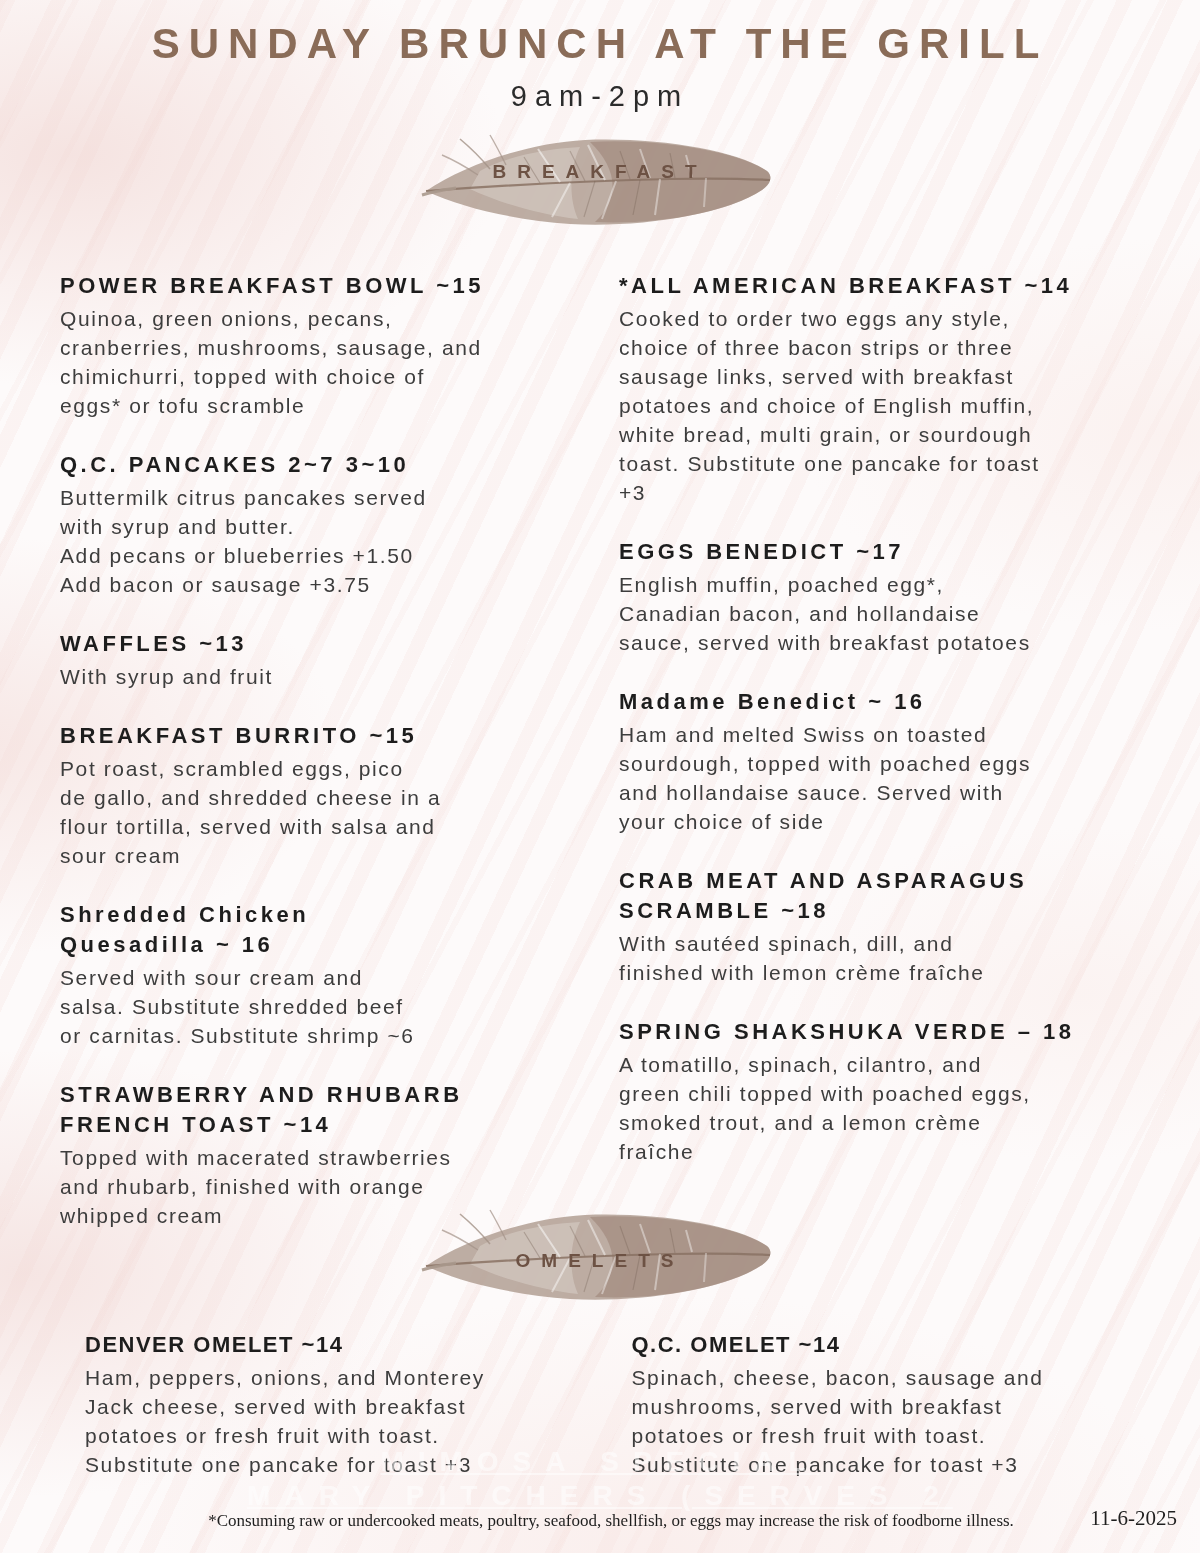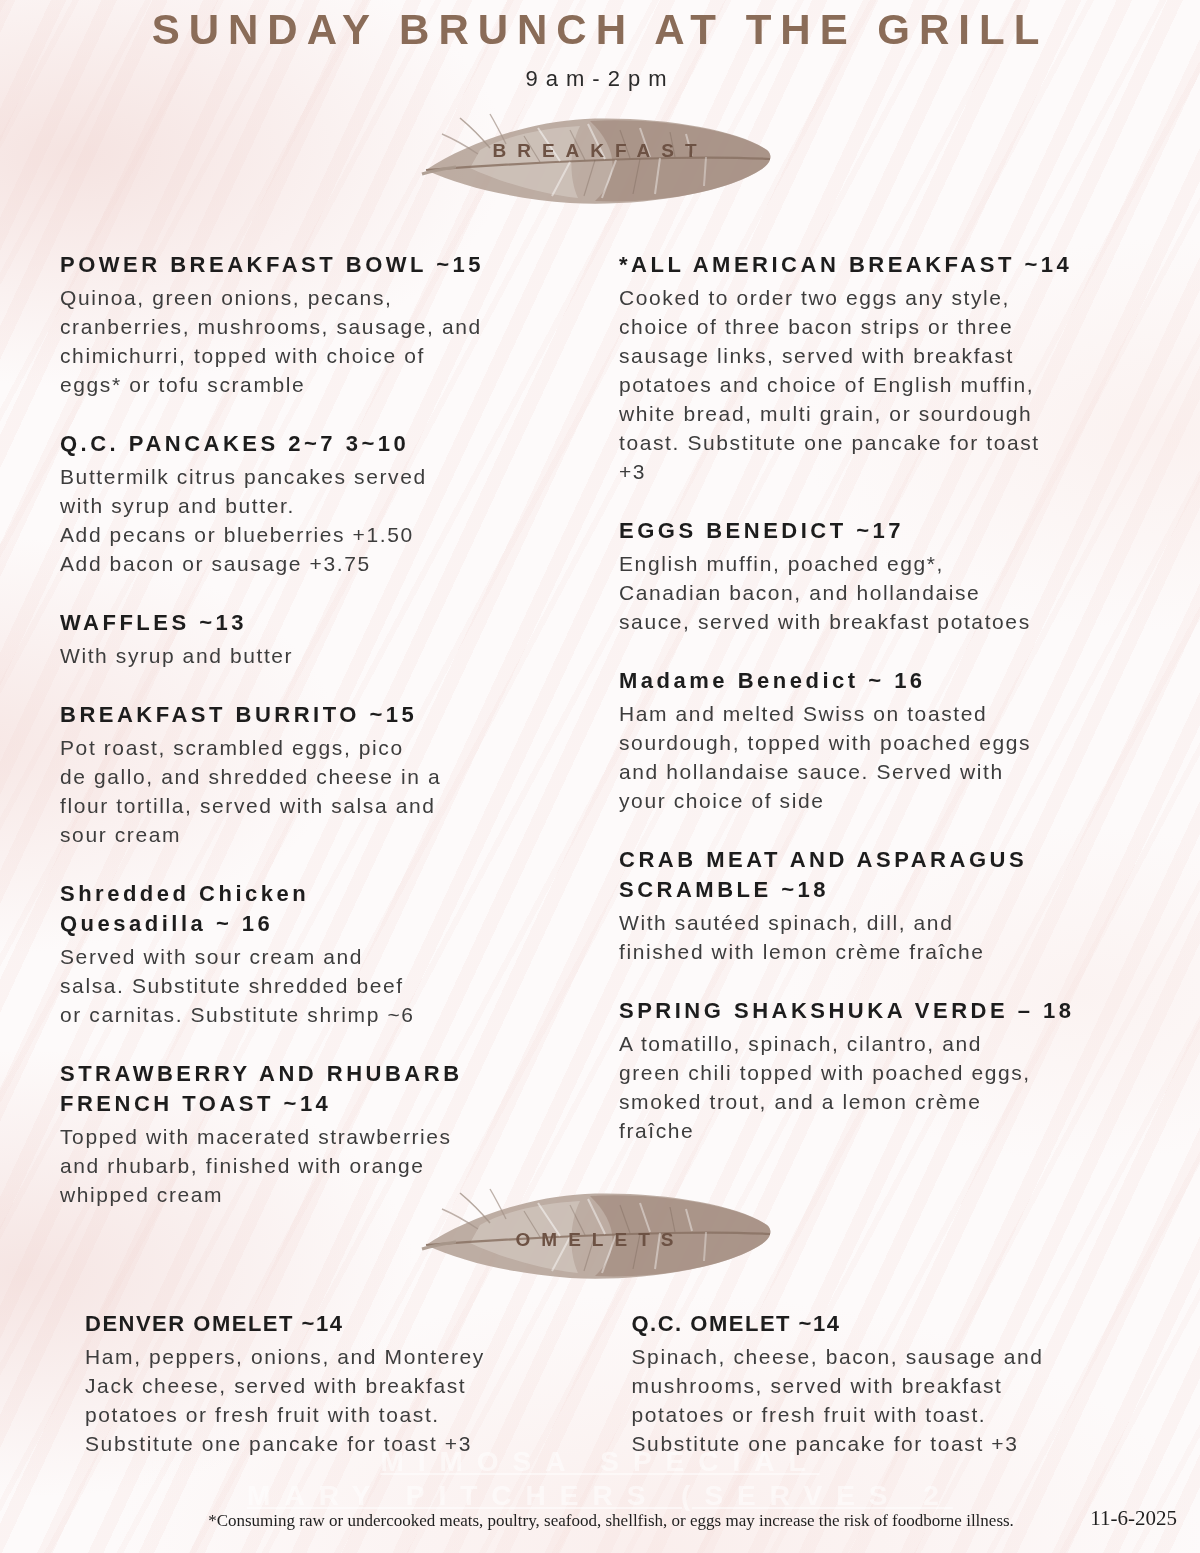--- a/index.html
+++ b/index.html
@@ -23,7 +23,7 @@
       #fdfafa;
   }
   
-  .header { padding-top: 6px; text-align: center; }
+  .header { padding-top: 20px; text-align: center; }
   .page-title {
     font-size: 42px;
     font-weight: 700;

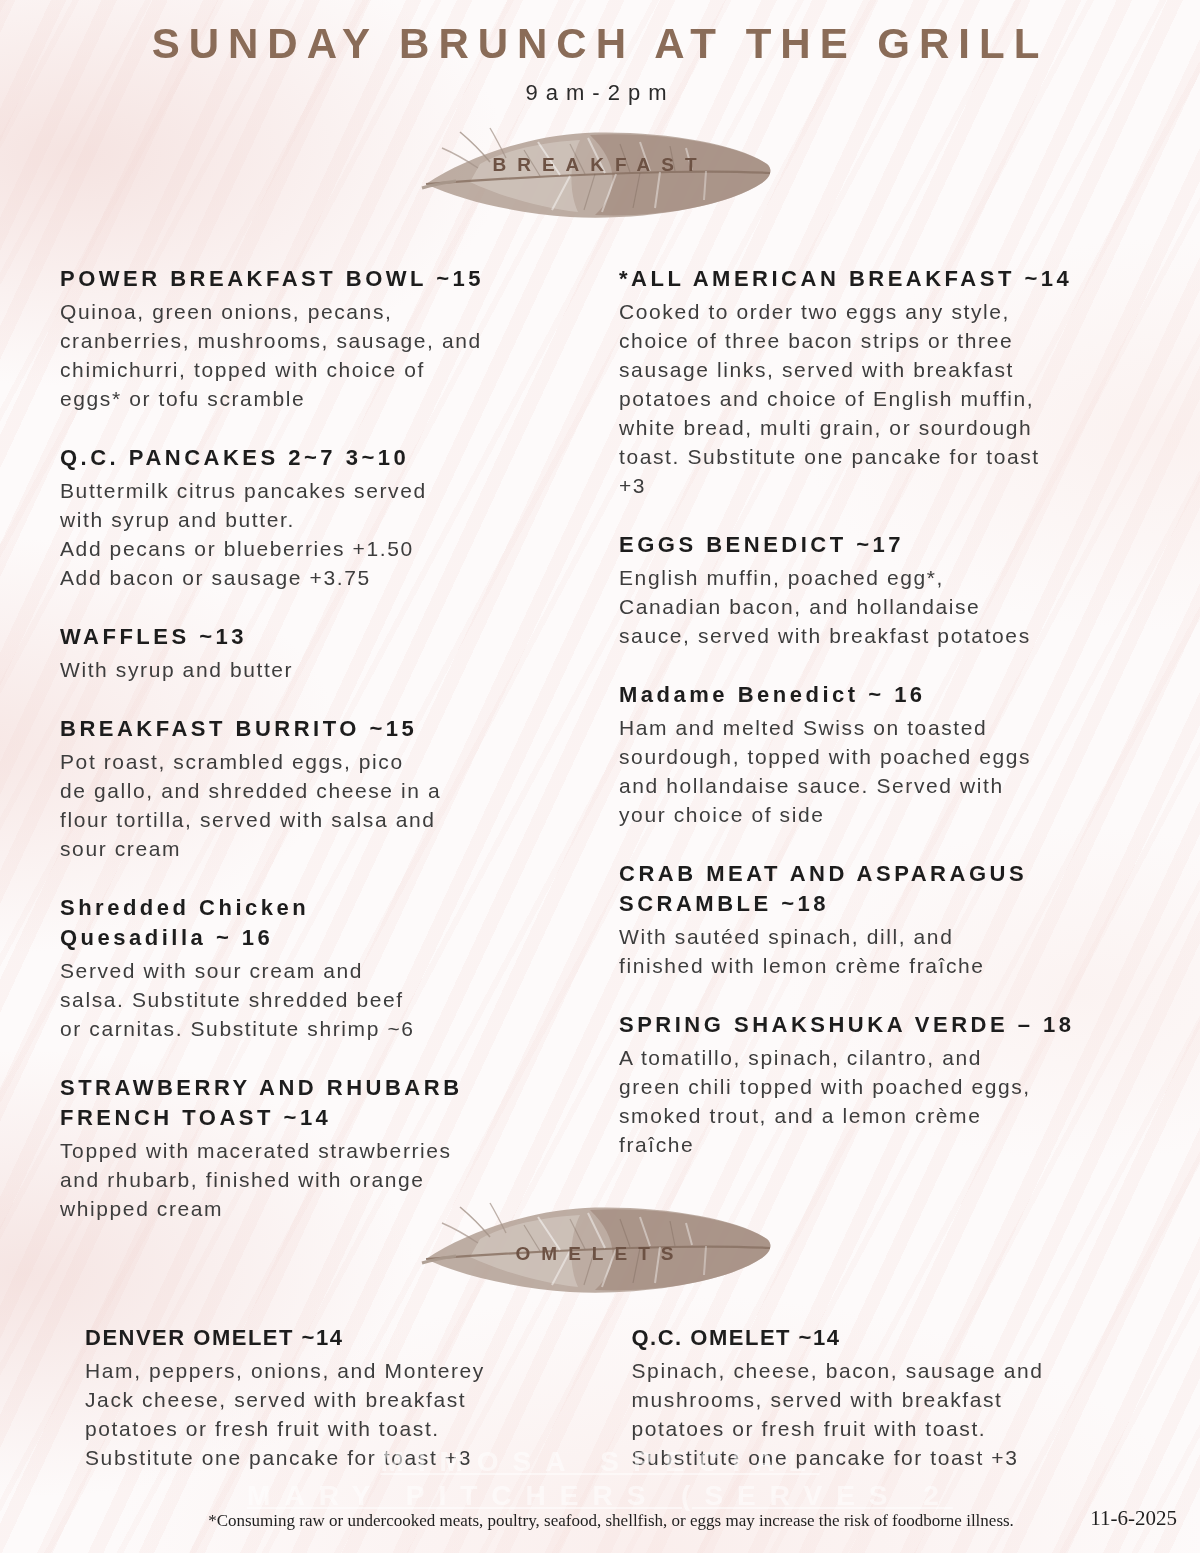--- a/index.html
+++ b/index.html
@@ -32,7 +32,7 @@
   }
   .hours {
     margin-top: 12px;
-    font-size: 22px;
+    font-size: 29px;
     font-weight: 400;
     letter-spacing: 8px;
     color: #2b2b2b;

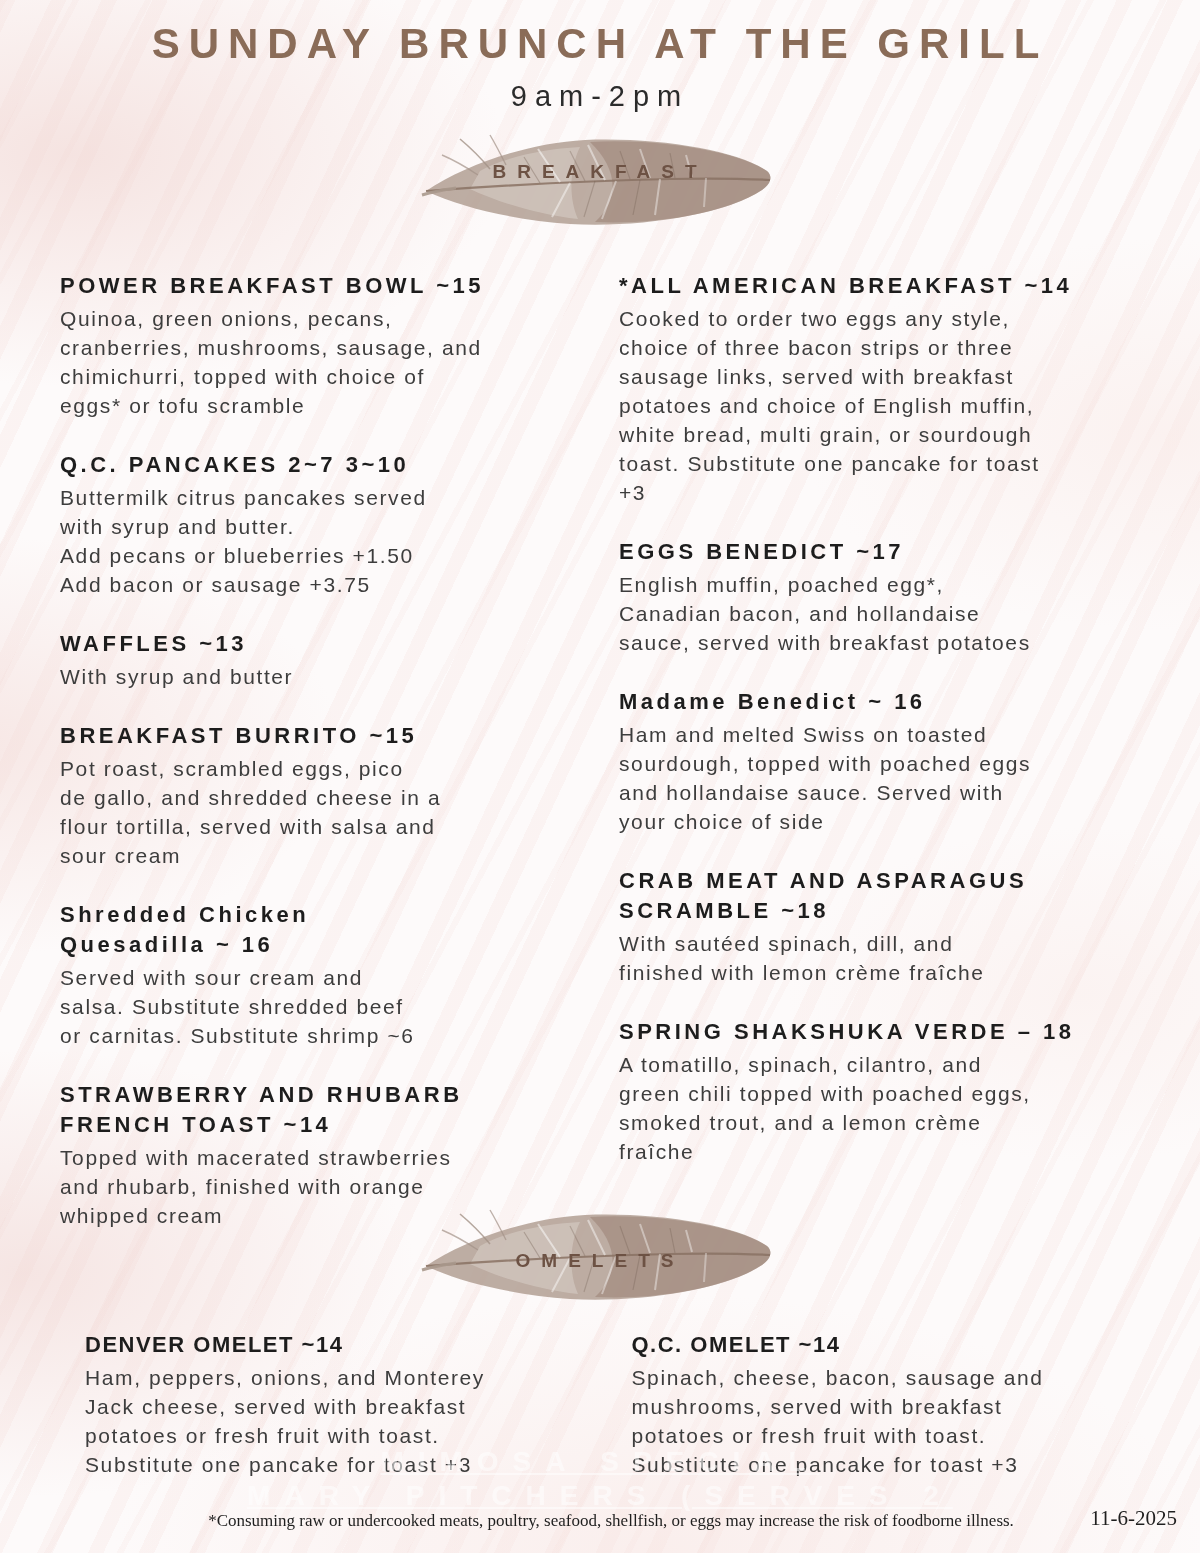--- a/index.html
+++ b/index.html
@@ -179,7 +179,7 @@
       </article>
       <article class="item">
         <h3 class="item-title">WAFFLES ~13</h3>
-        <p class="item-desc">With syrup and butter</p>
+        <p class="item-desc">With syrup and fruit</p>
       </article>
       <article class="item">
         <h3 class="item-title">BREAKFAST BURRITO ~15</h3>

